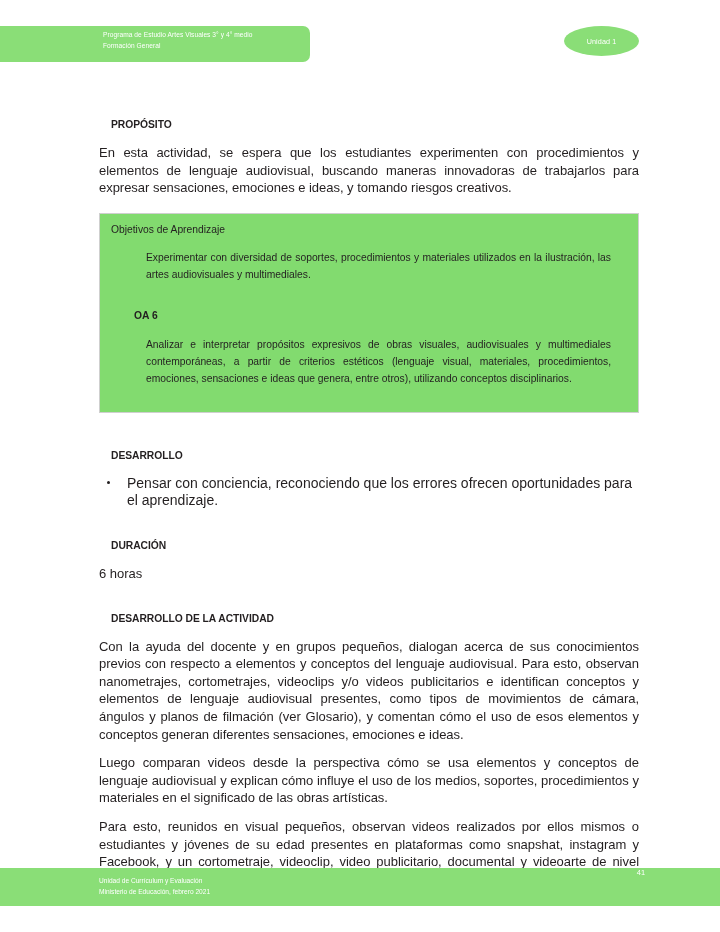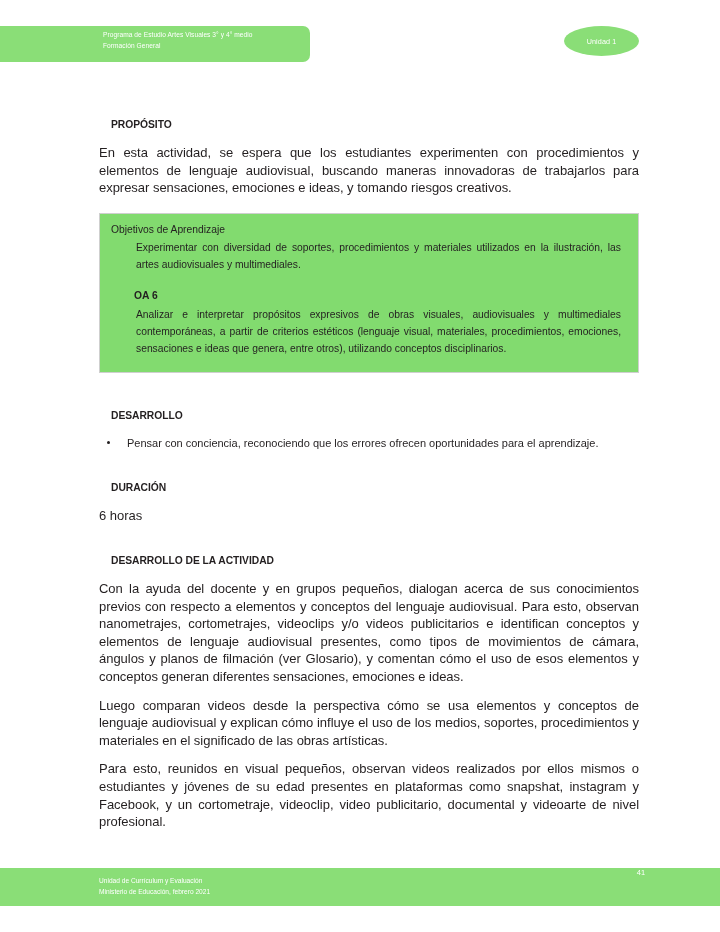--- a/index.html
+++ b/index.html
@@ -125,7 +125,7 @@
     font-size: 10.3px;
     line-height: 17.4px;
     text-align: justify;
-    margin: 2px;
+    margin: 12px;
     padding-right: 4px;
   }
   .oa-spacer { height: 12px; }

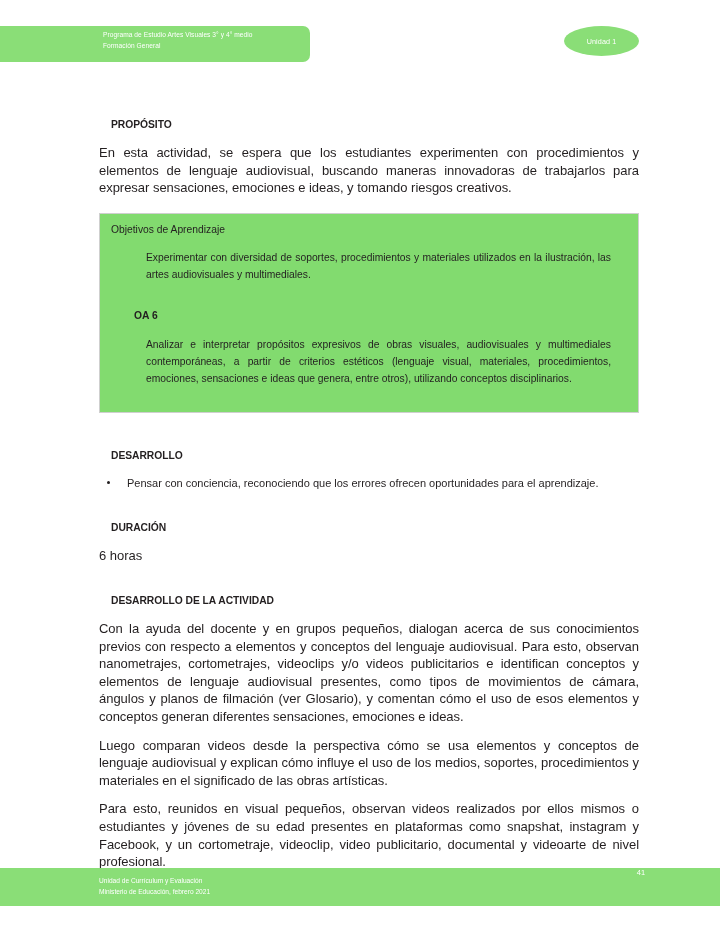--- a/index.html
+++ b/index.html
@@ -139,7 +139,7 @@
   .bullet-item {
     position: relative;
     padding-left: 28px;
-    font-size: 11px;
+    font-size: 14px;
     line-height: 17.6px;
   }
   .bullet-dot {

